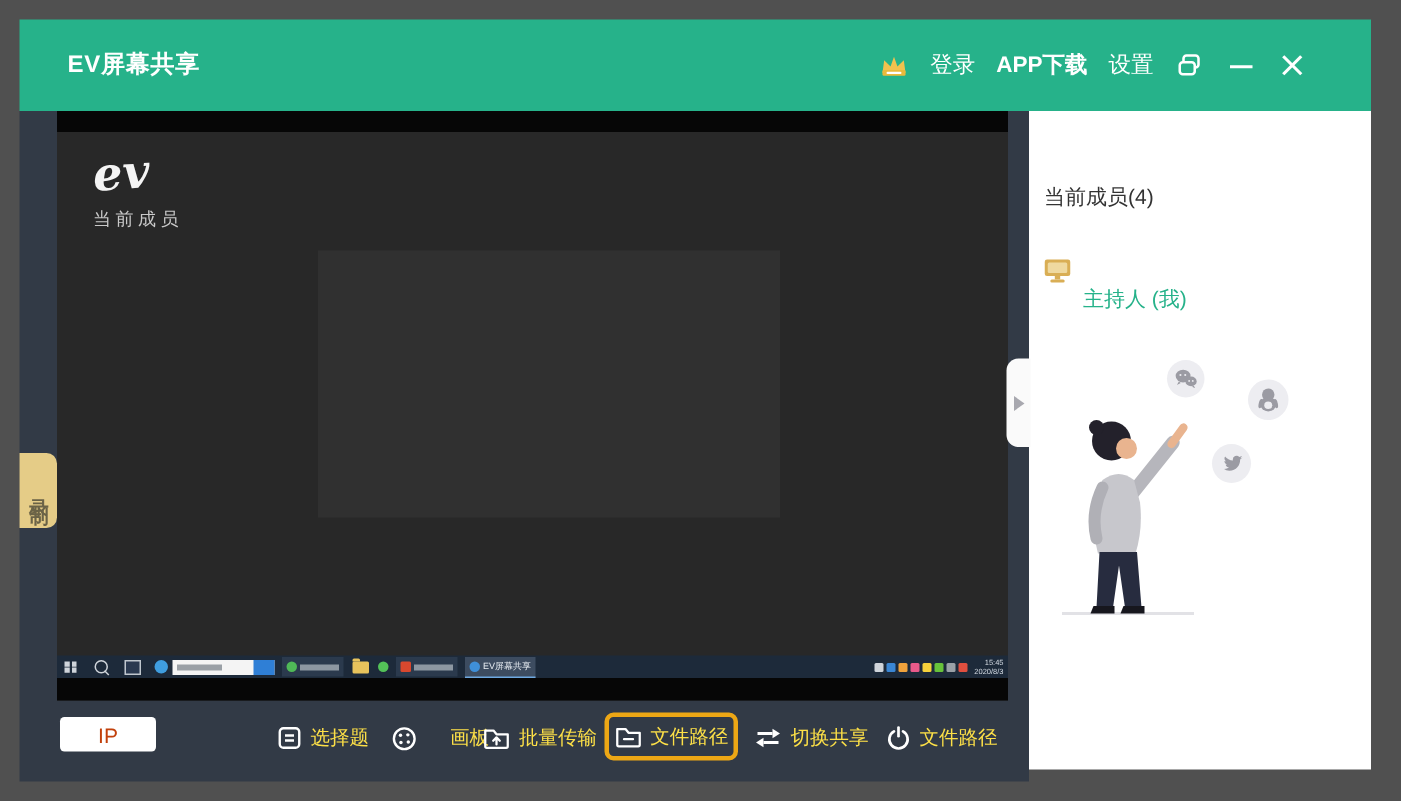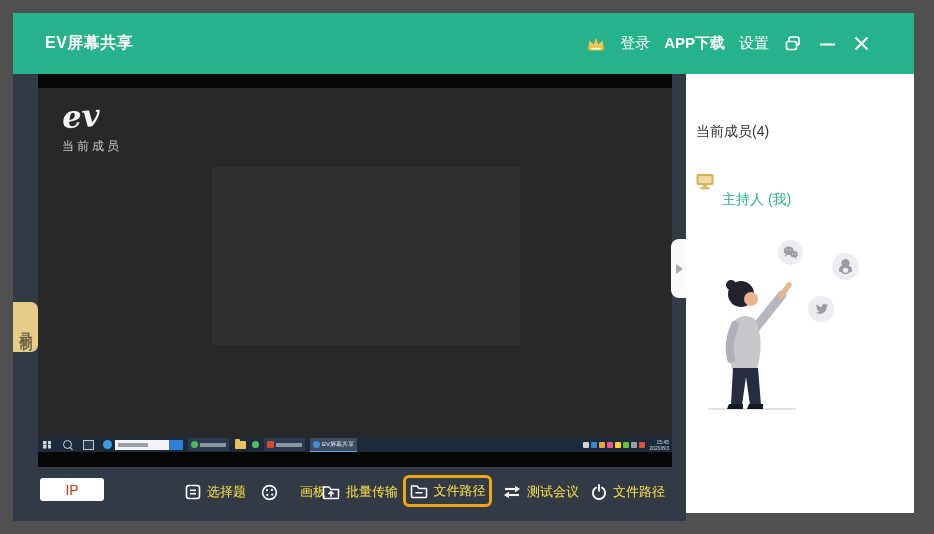--- a/index.html
+++ b/index.html
@@ -260,7 +260,7 @@
       <polygon points="6,6.8 1,10 6,13.2" fill="#fff"></polygon>
     </svg>
   </span>
-  <span class="lbl">测试会议</span>
+  <span class="lbl">切换共享</span>
 </div>
 
 <div class="abs tool-item" id="ti-5">

